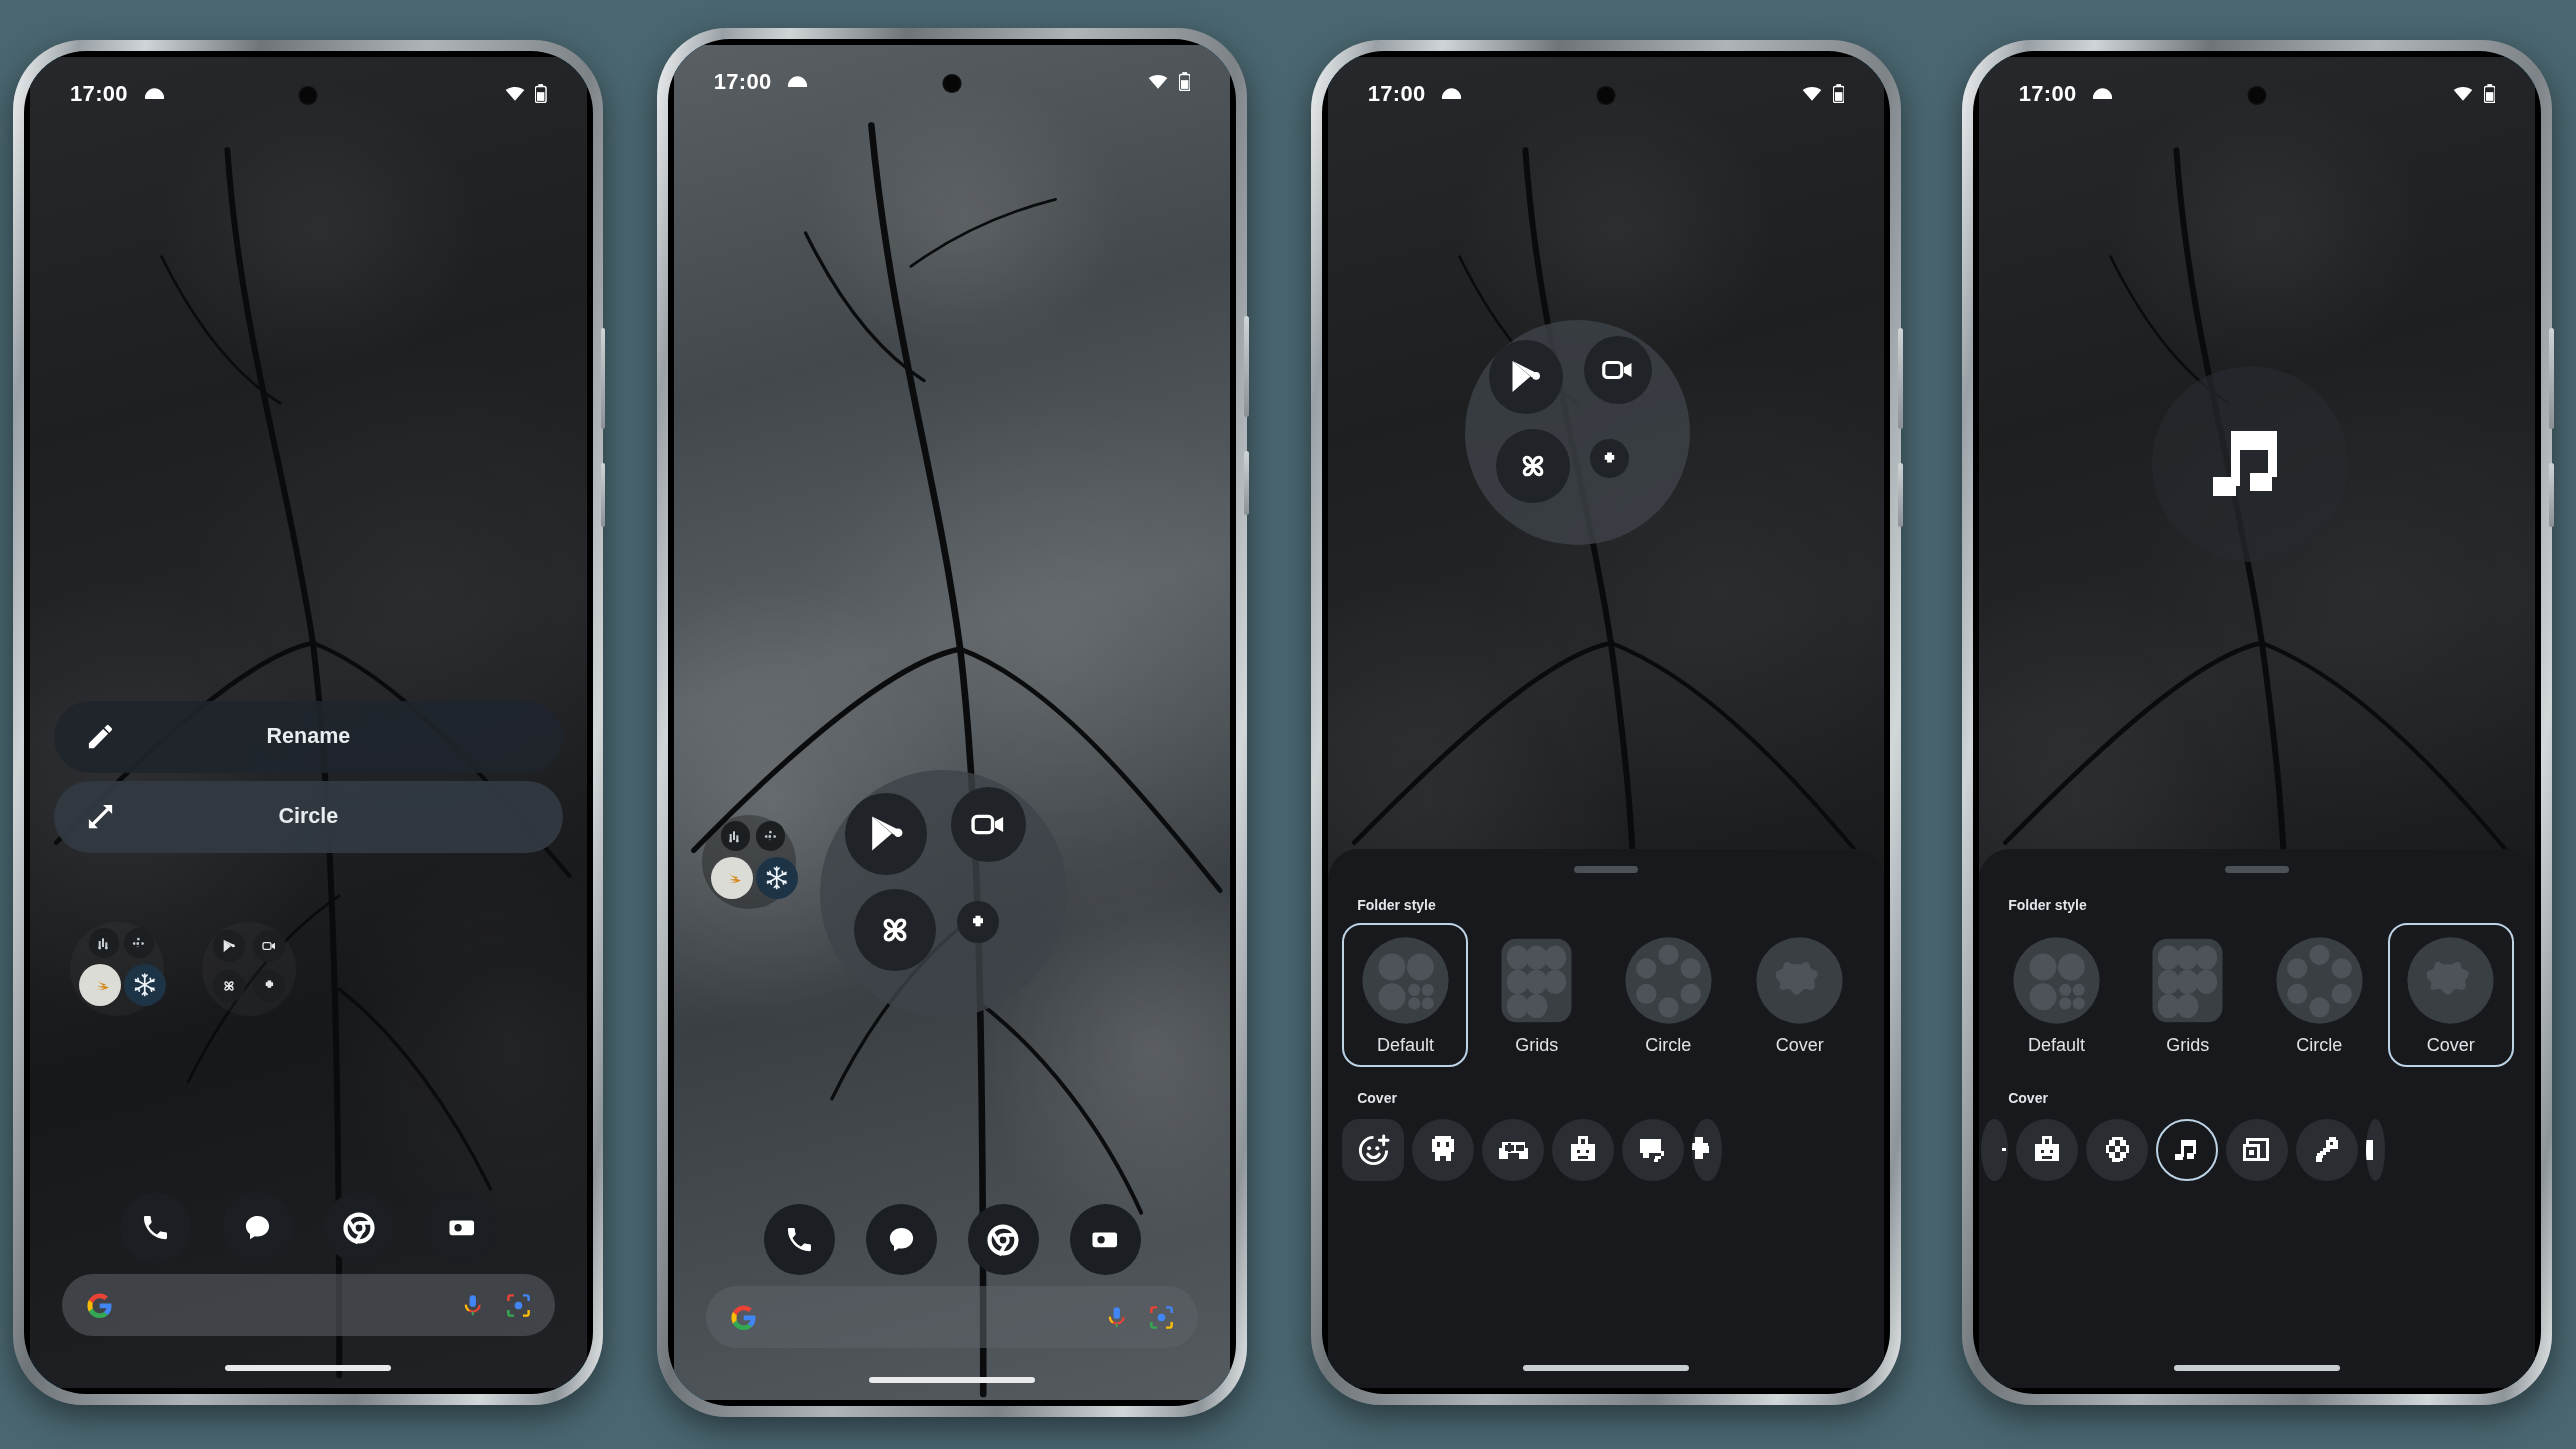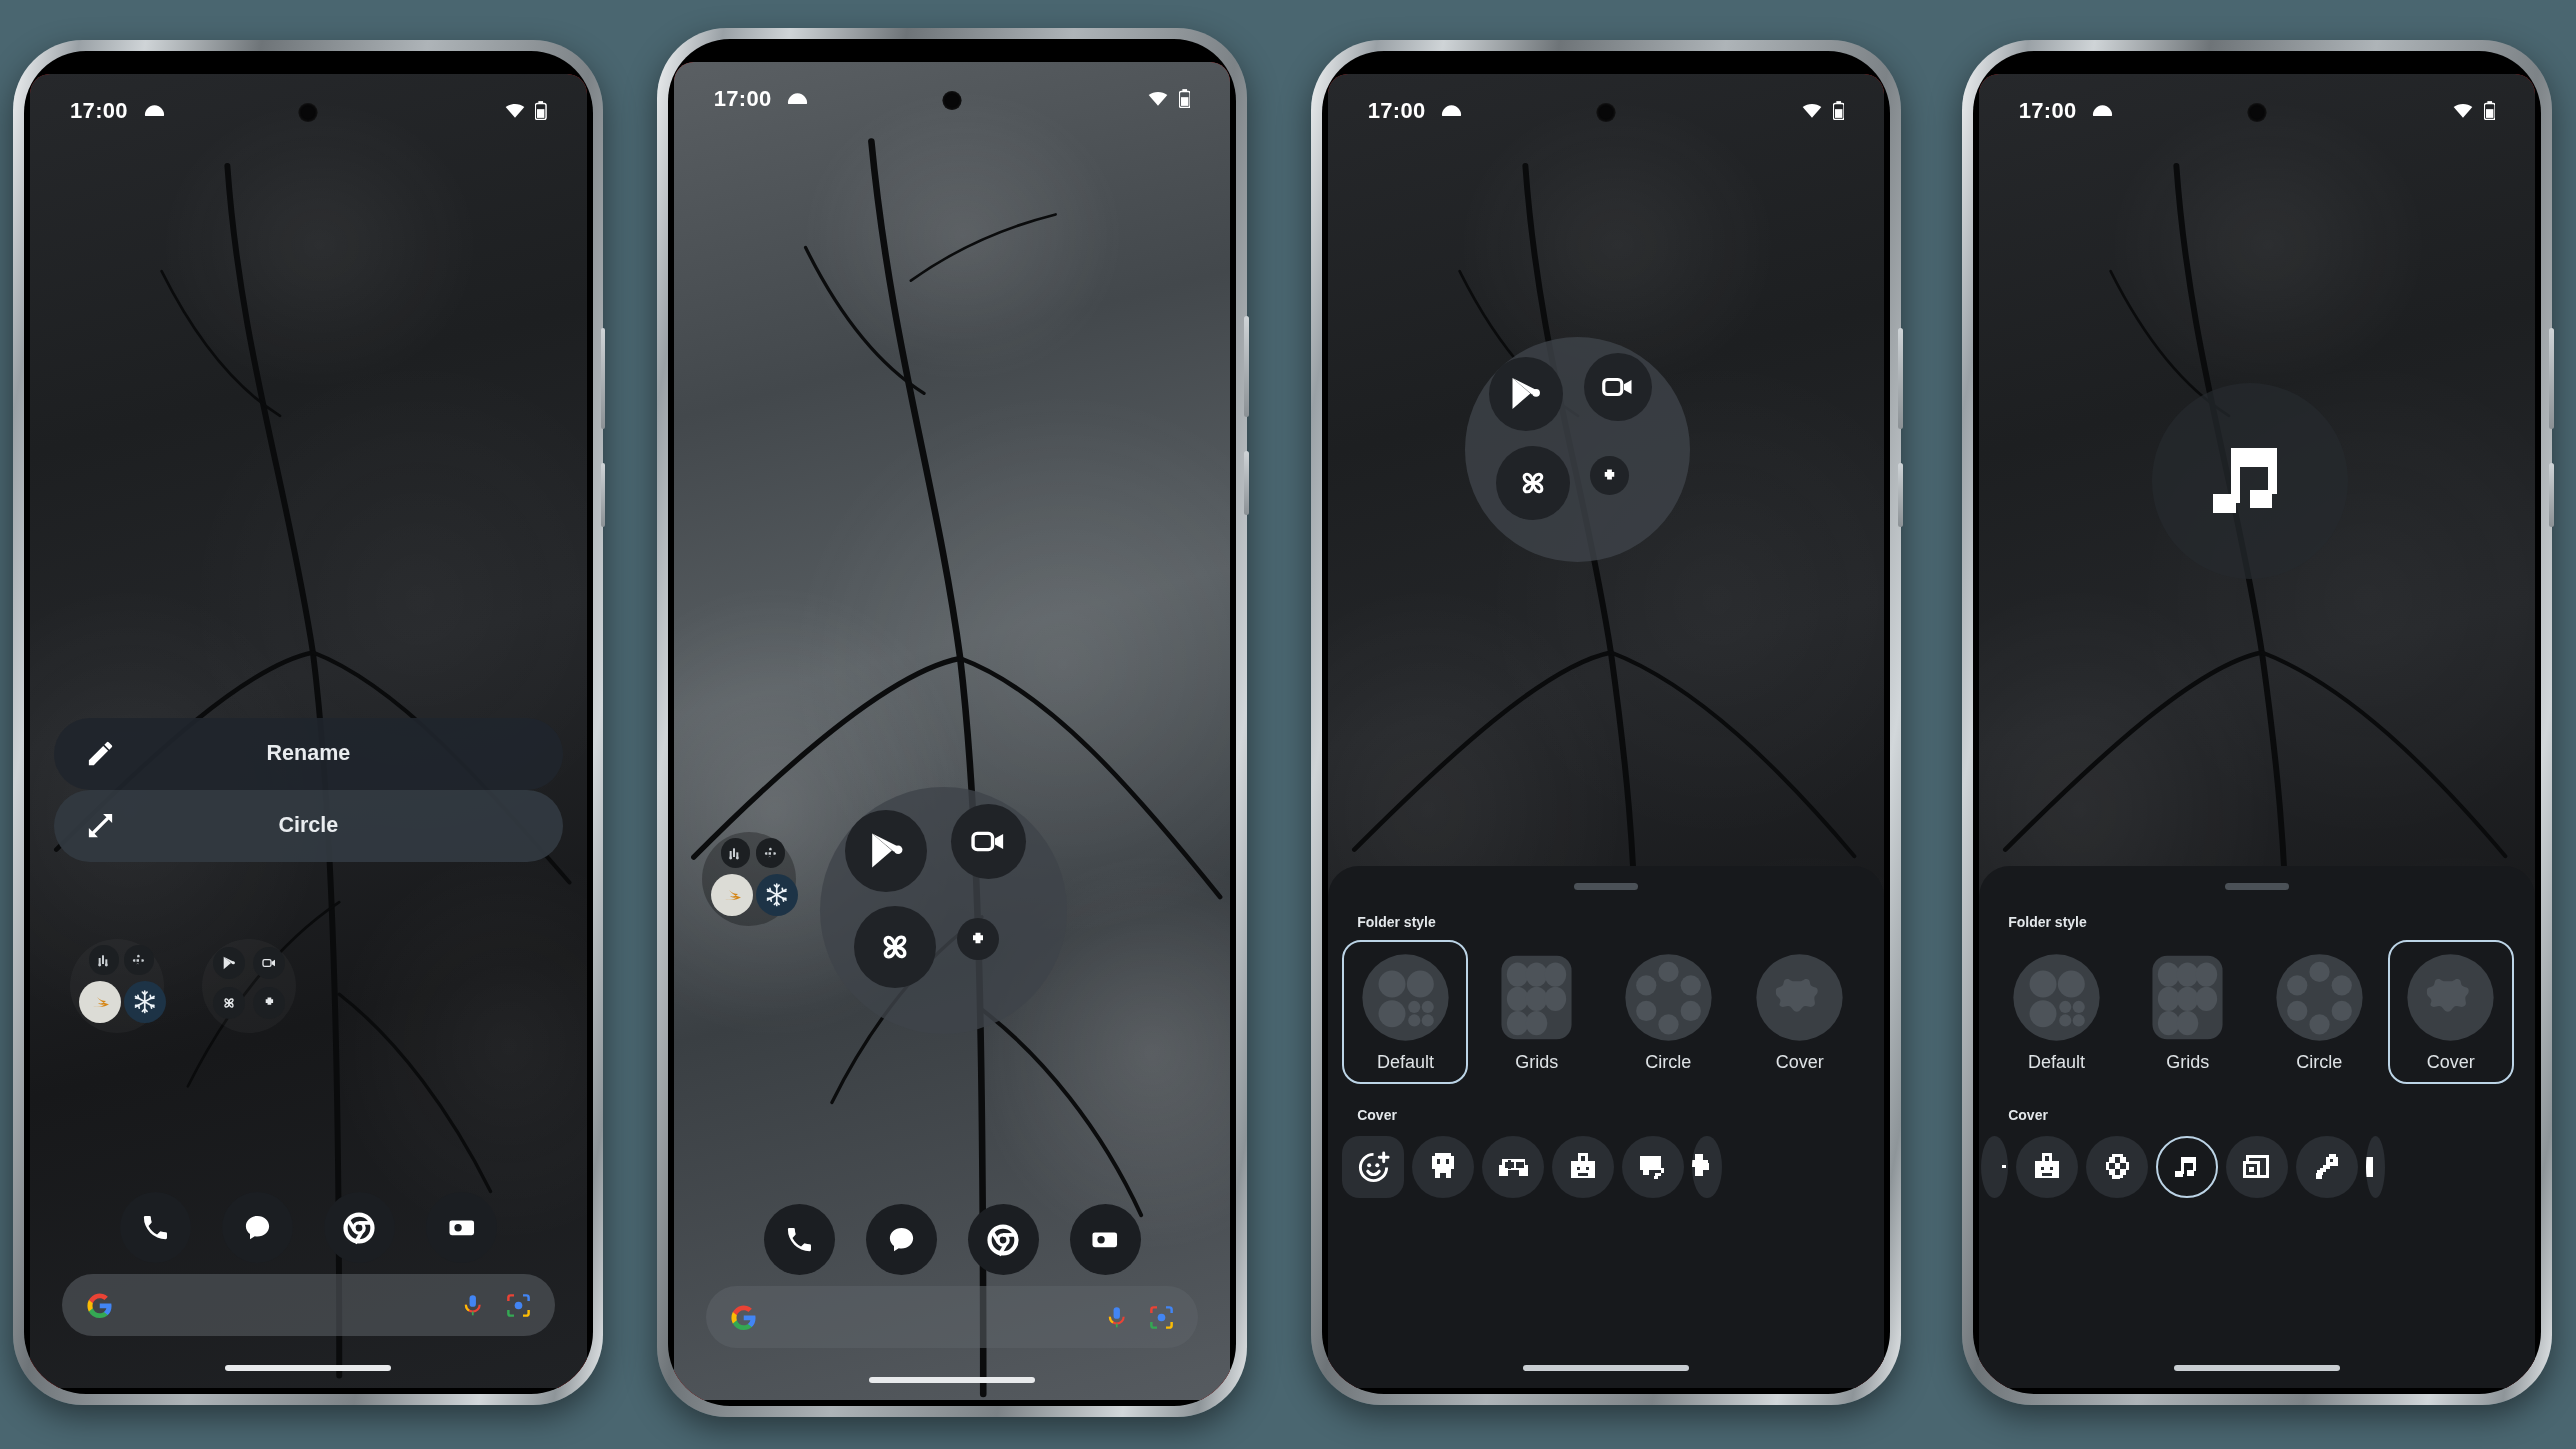--- a/index.html
+++ b/index.html
@@ -38,8 +38,7 @@
     inset: 6px;
     border-radius: 20px;
     overflow: hidden;
-    background: #b91c1c;
-    margin-top: 17px;
+    background: #0369a1;
   }
   
   .btn-side {

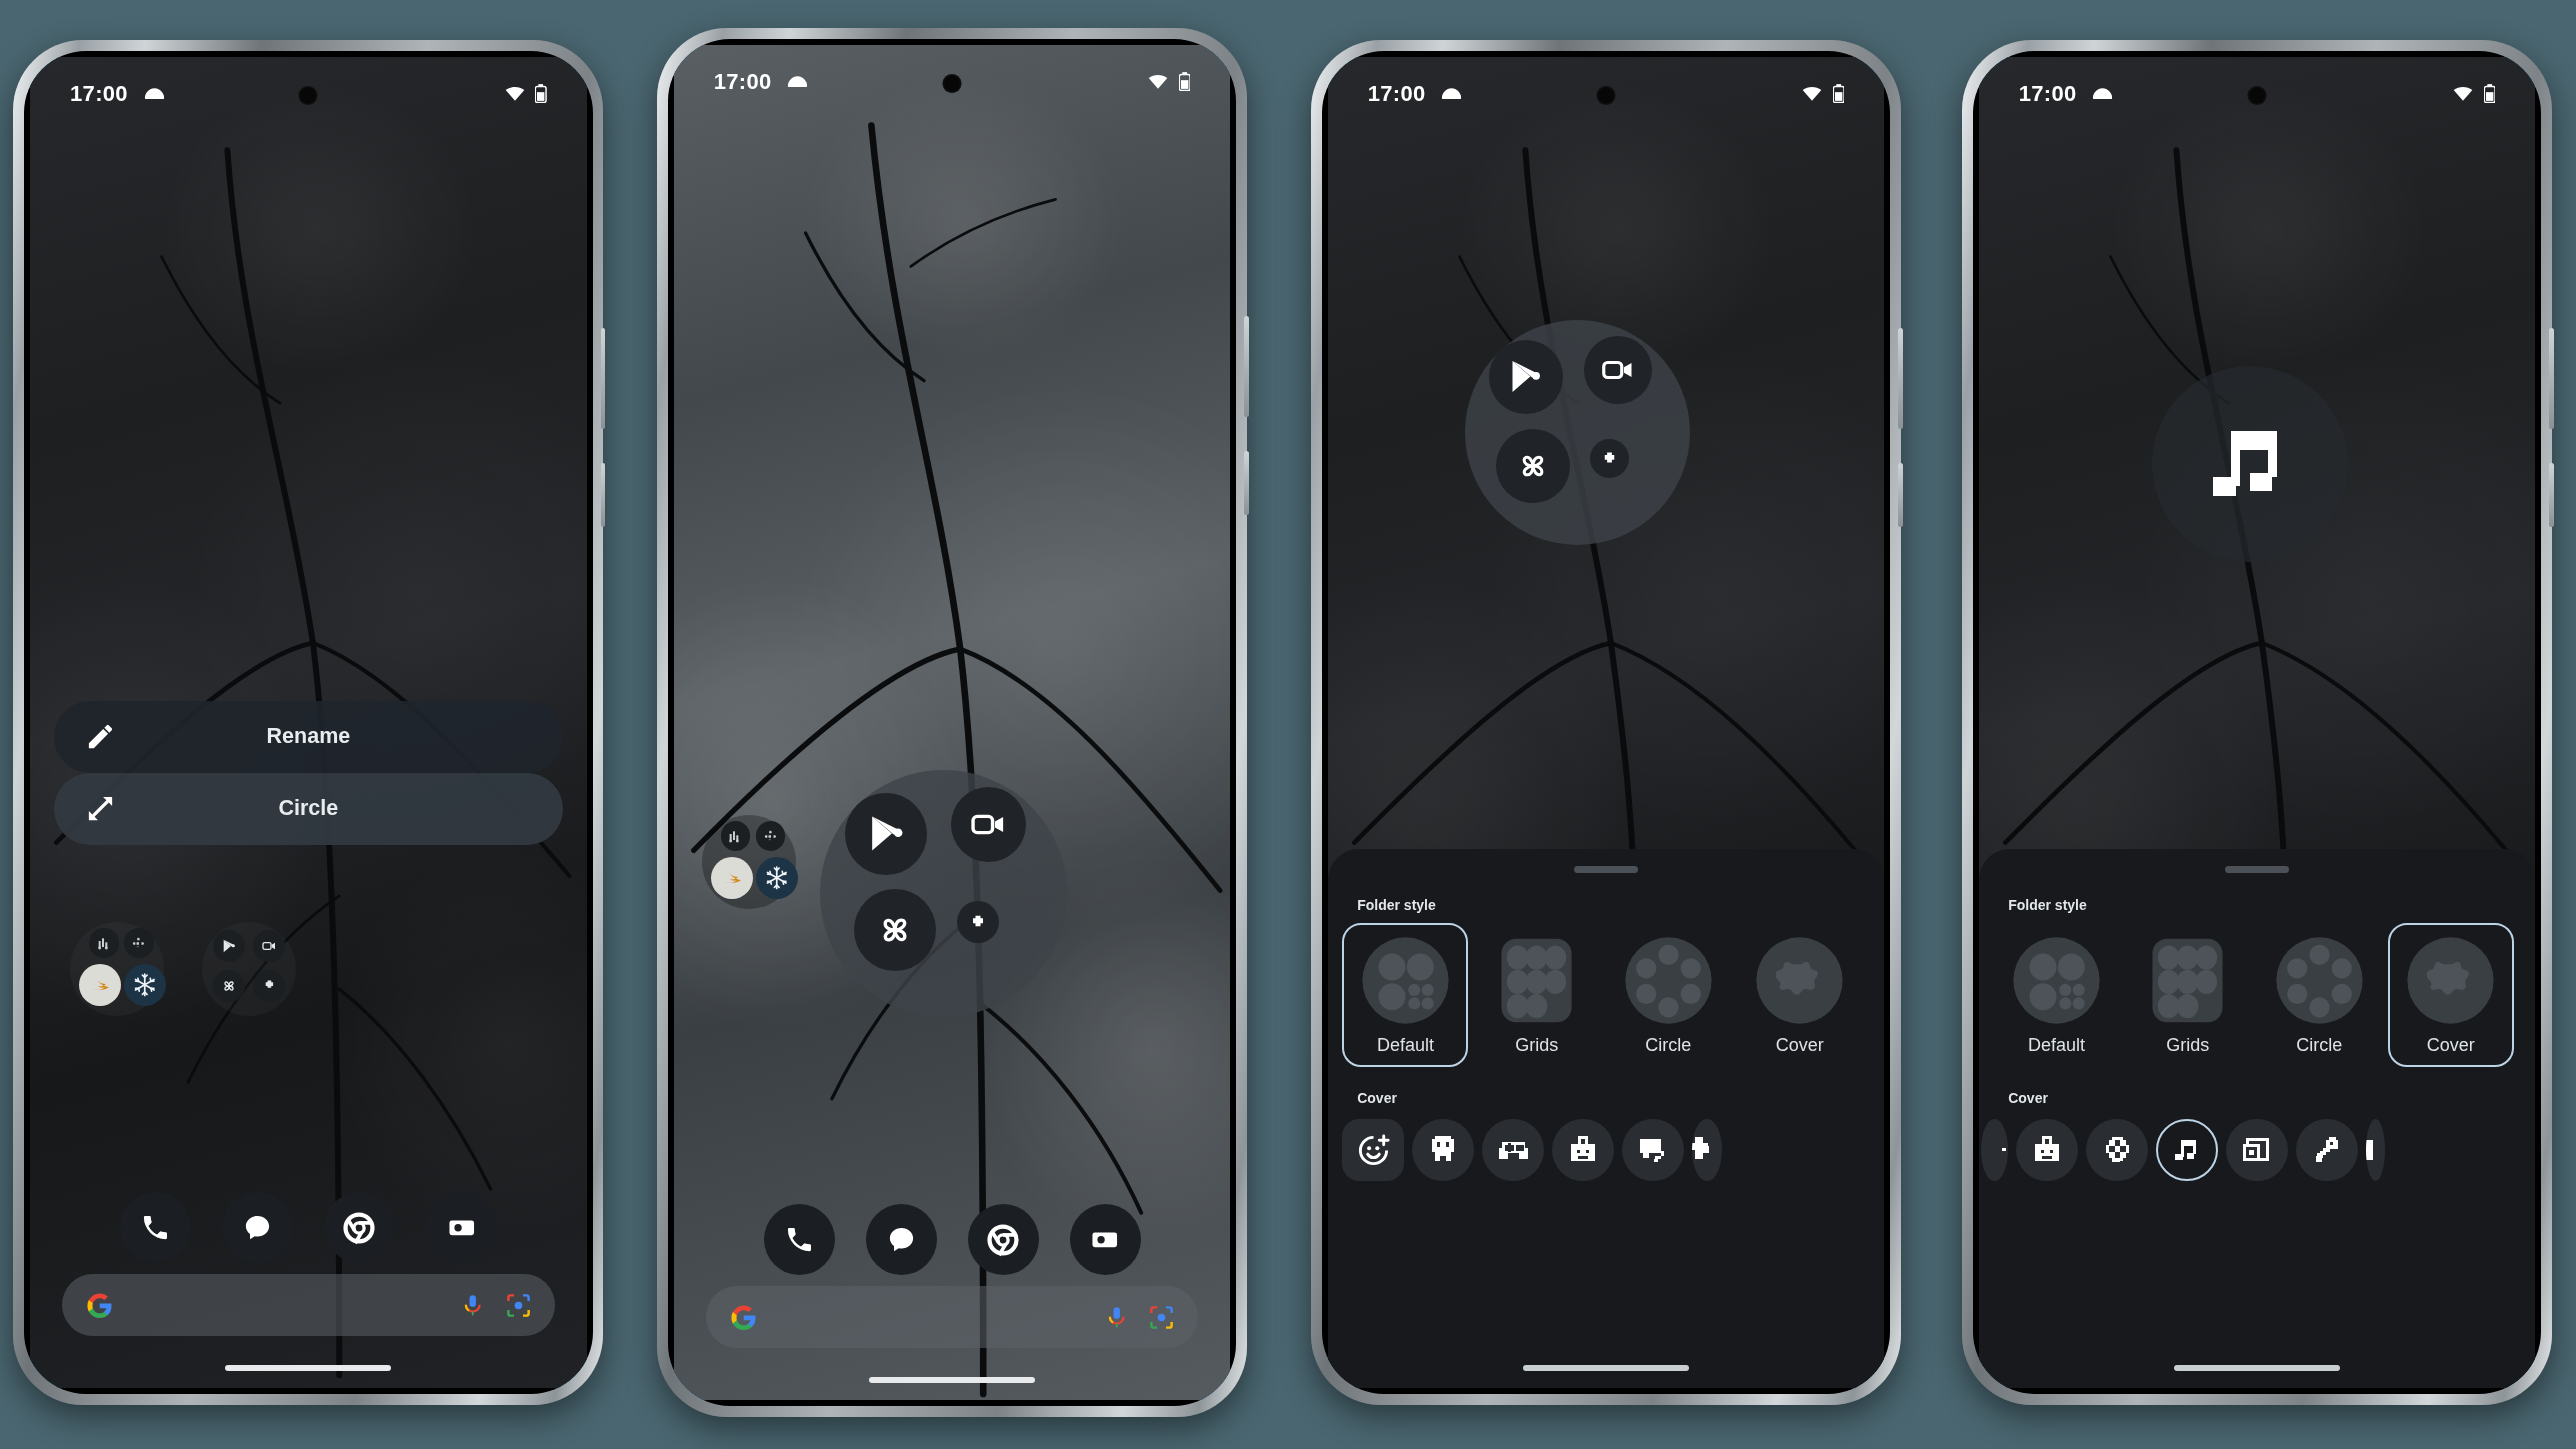--- a/index.html
+++ b/index.html
@@ -94,7 +94,7 @@
   
   .ctx-menu {
     position:absolute; left:24px; right:24px; top:644px;
-    display:flex; flex-direction:column; z-index: 5;
+    display:flex; flex-direction:column; gap:8px; z-index: 5;
   }
   .ctx-item {
     height: 72px;

